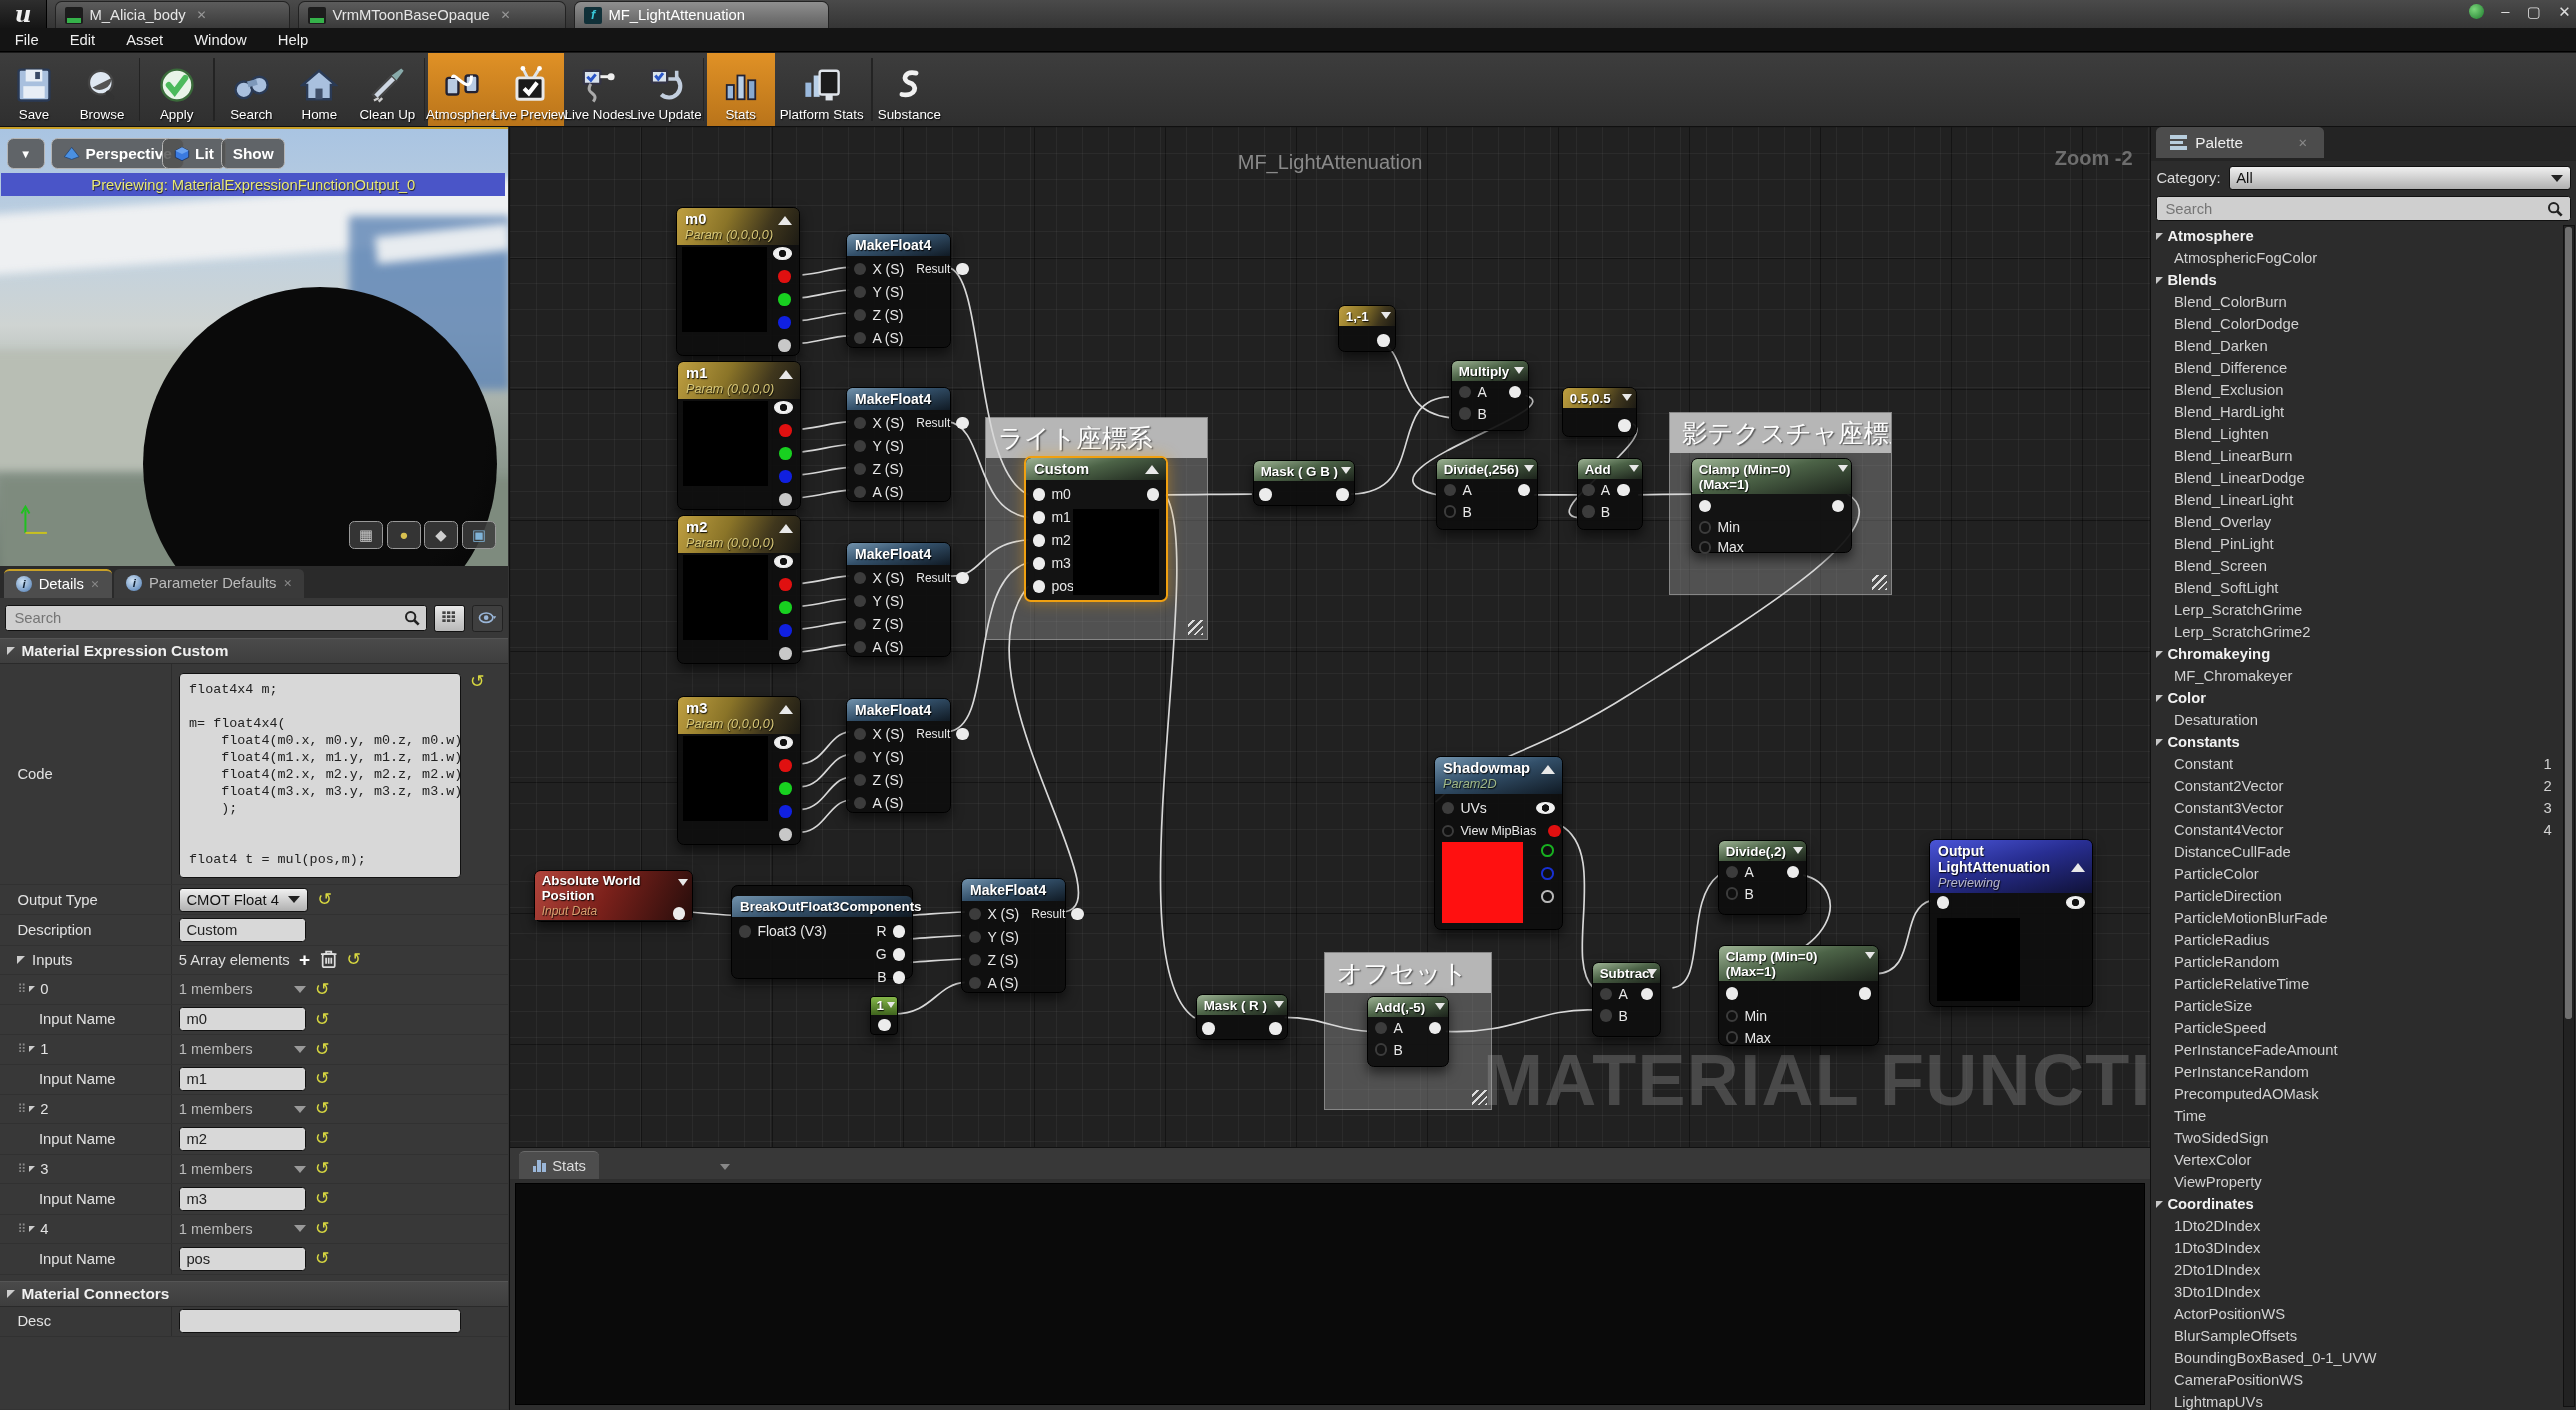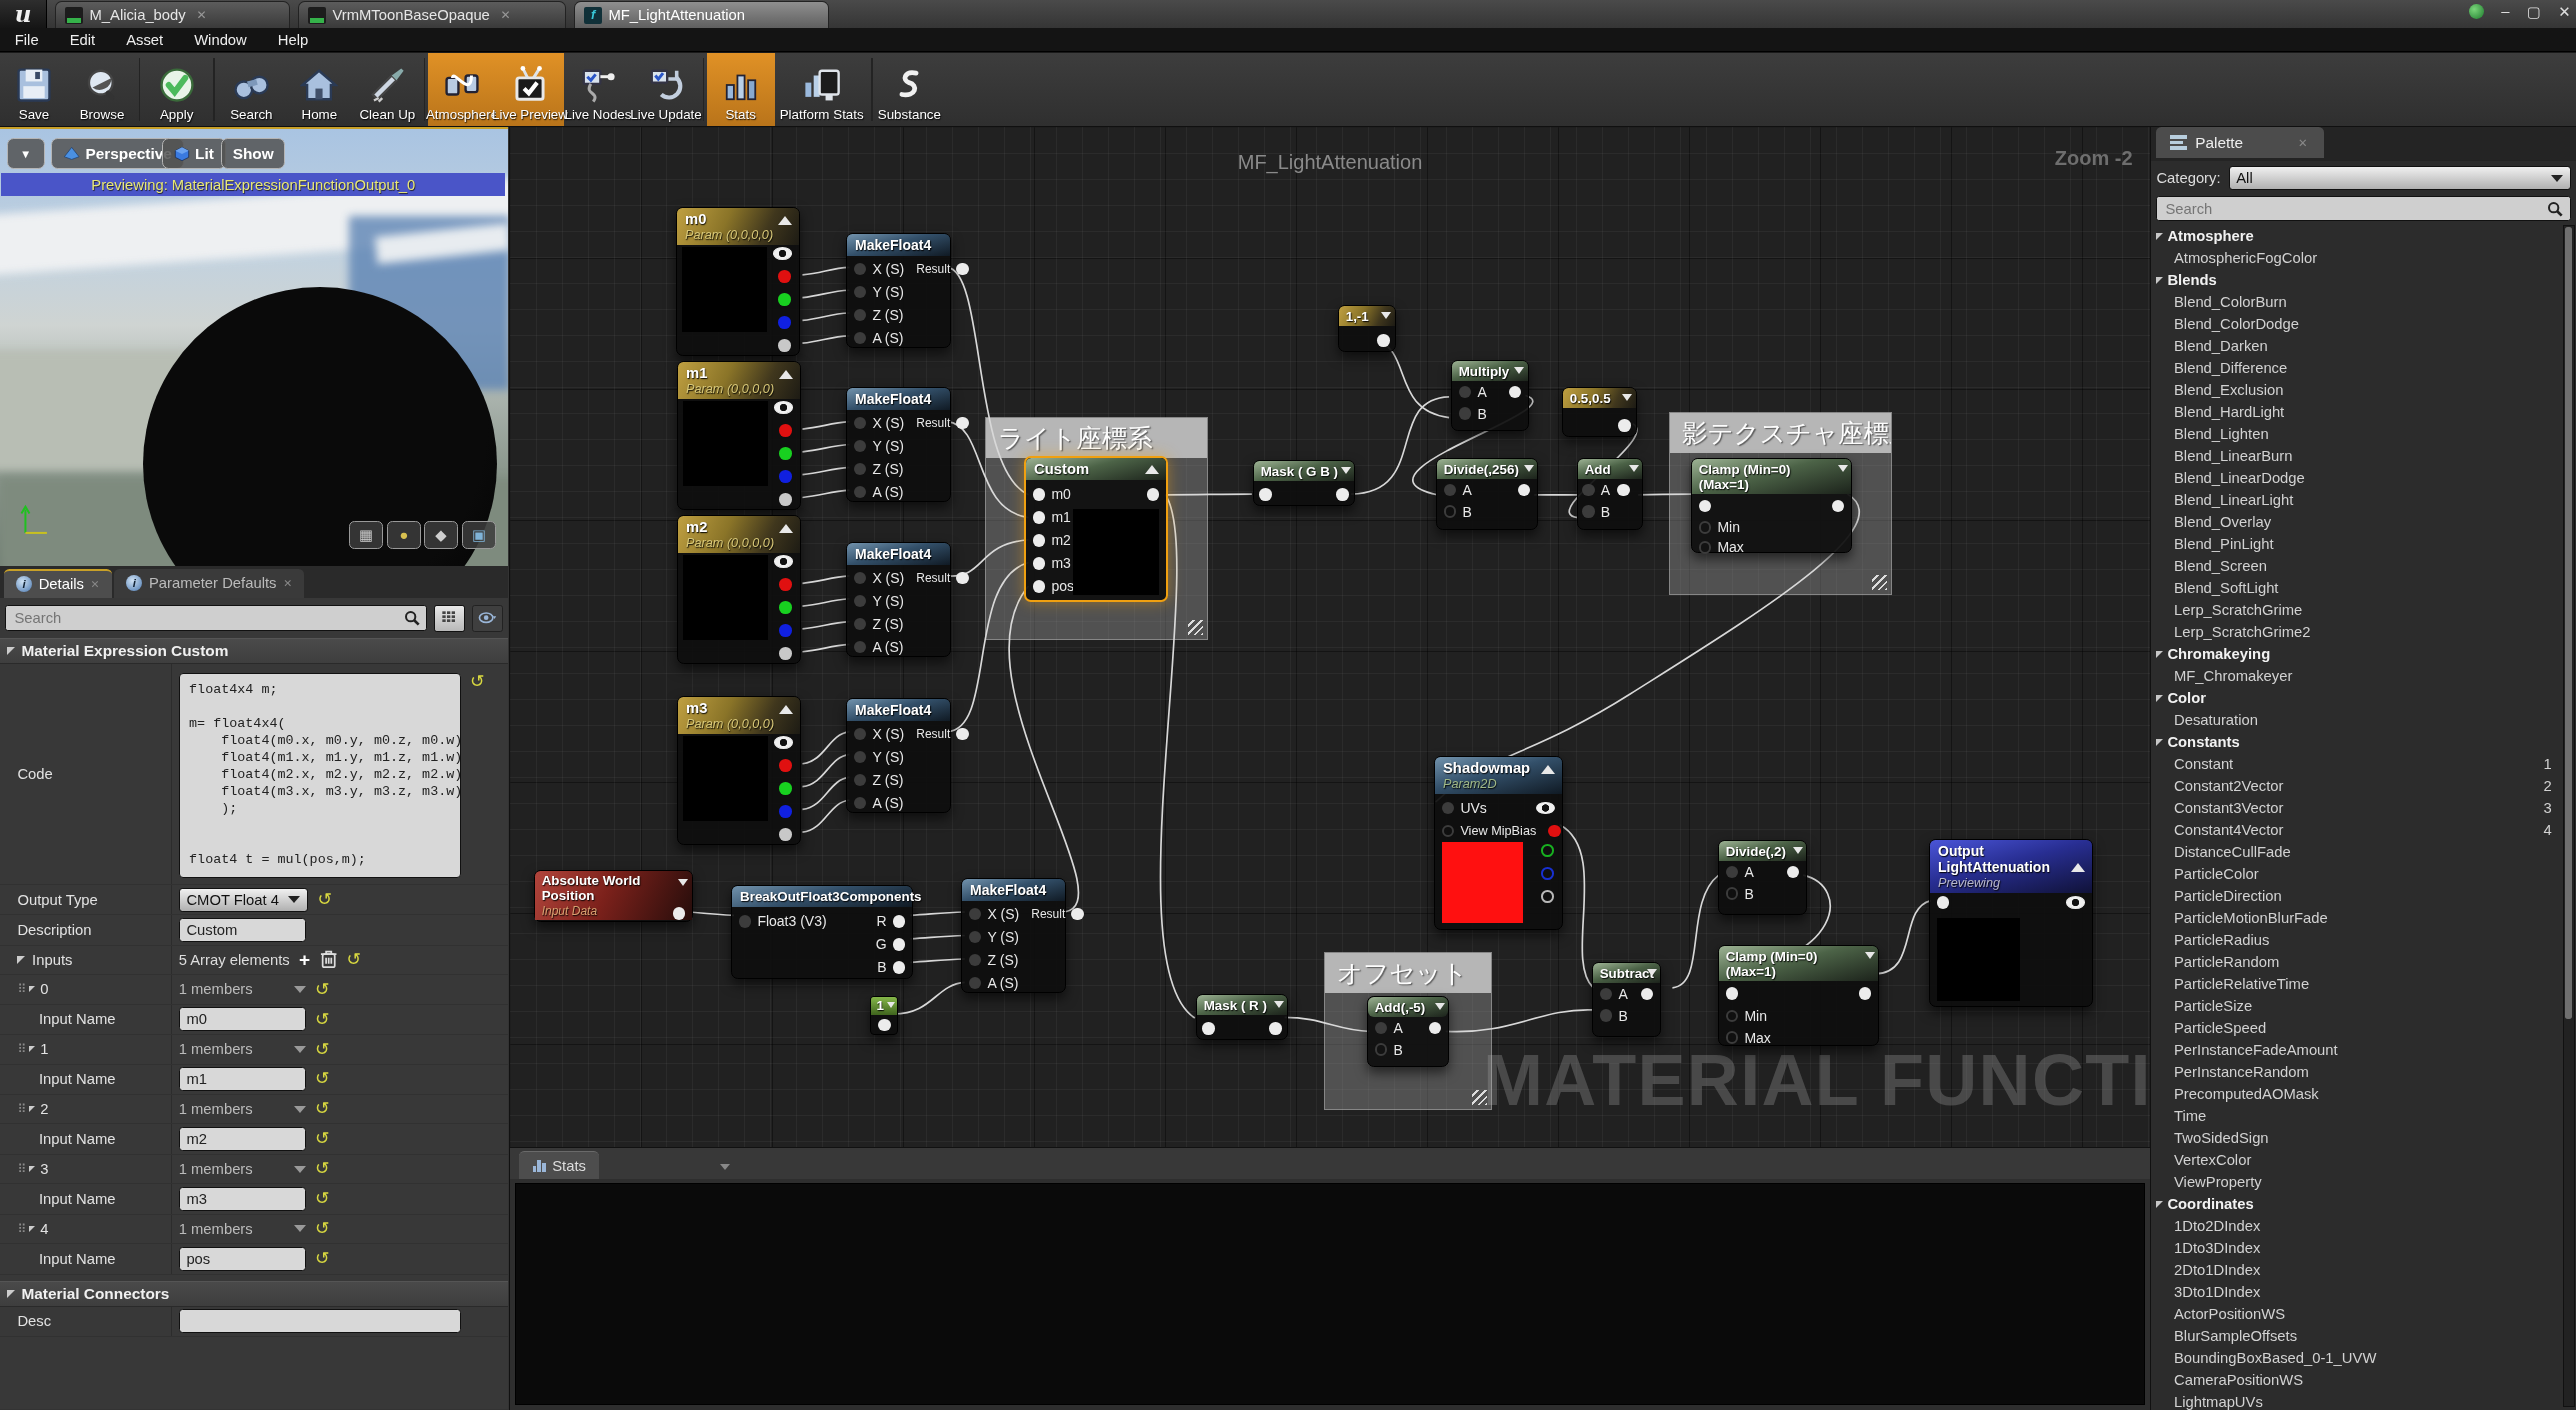--- a/index.html
+++ b/index.html
@@ -1032,7 +1032,7 @@
     <span class="p w pin-abs" style="right:6.7px;  top:36px;"></span>
   </div>
   <div class="node" style="left:221px; top:758px; width:182px; height:94px;">
-    <div class="nhead h-blue" style="font-size:13.4px;">BreakOutFloat3Components</div>
+    <div class="nhead h-blue" style="font-size:13.4px;margin-top:10px;">BreakOutFloat3Components</div>
     <div class="prow" style="margin-top:2.7px;">
         <span class="p dk"></span>
         <span>Float3 (V3)</span>

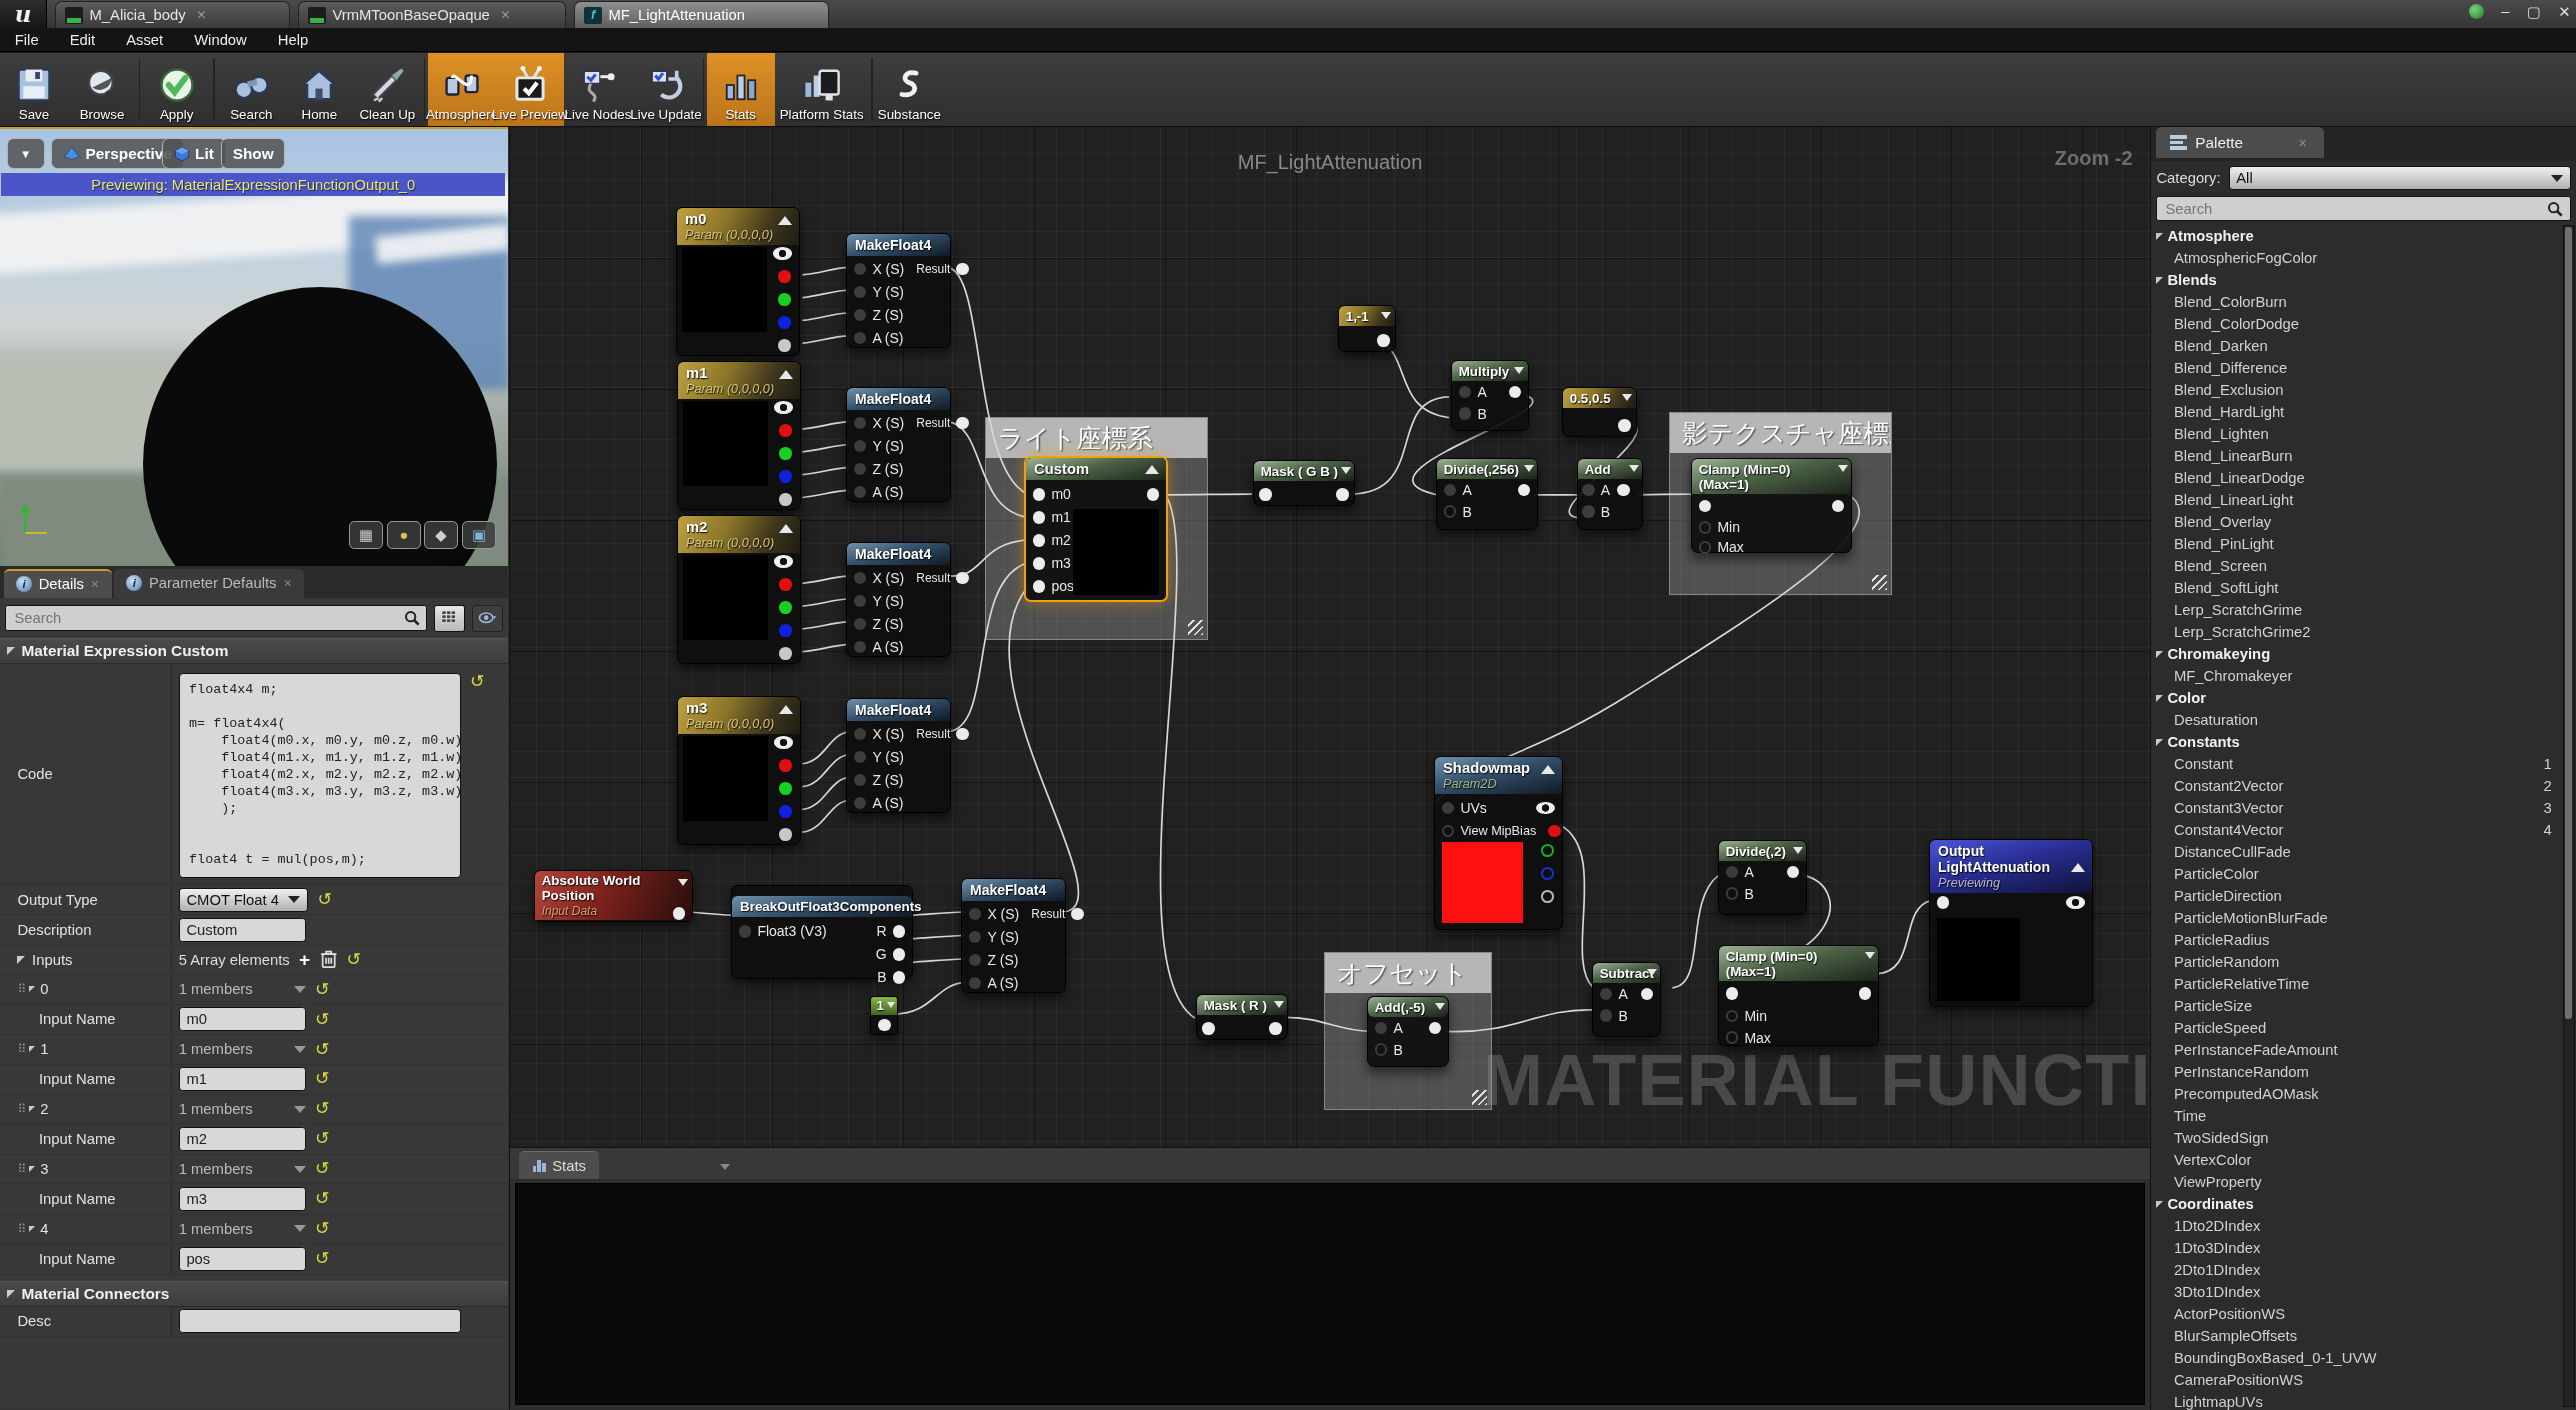--- a/index.html
+++ b/index.html
@@ -960,7 +960,7 @@
     <span class="p w pin-abs" style="right:5.4px; top:27px;"></span>
   </div>
   <div class="node" style="left:857px; top:869px; width:82px; height:71px;">
-    <div class="nhead h-green" style="font-size:13.4px; padding:2.7px 6.7px;border-radius:6px;">Add(,-5)</div>
+    <div class="nhead h-green" style="font-size:13.4px; padding:2.7px 6.7px;">Add(,-5)</div>
     <span class="coll down" style="top:6px; right:2.7px; border-left-width:5.4px; border-right-width:5.4px; border-top-width:7.4px;"></span>
     <div class="prow" style="height:21.5px;">
         <span class="p dk"></span>

